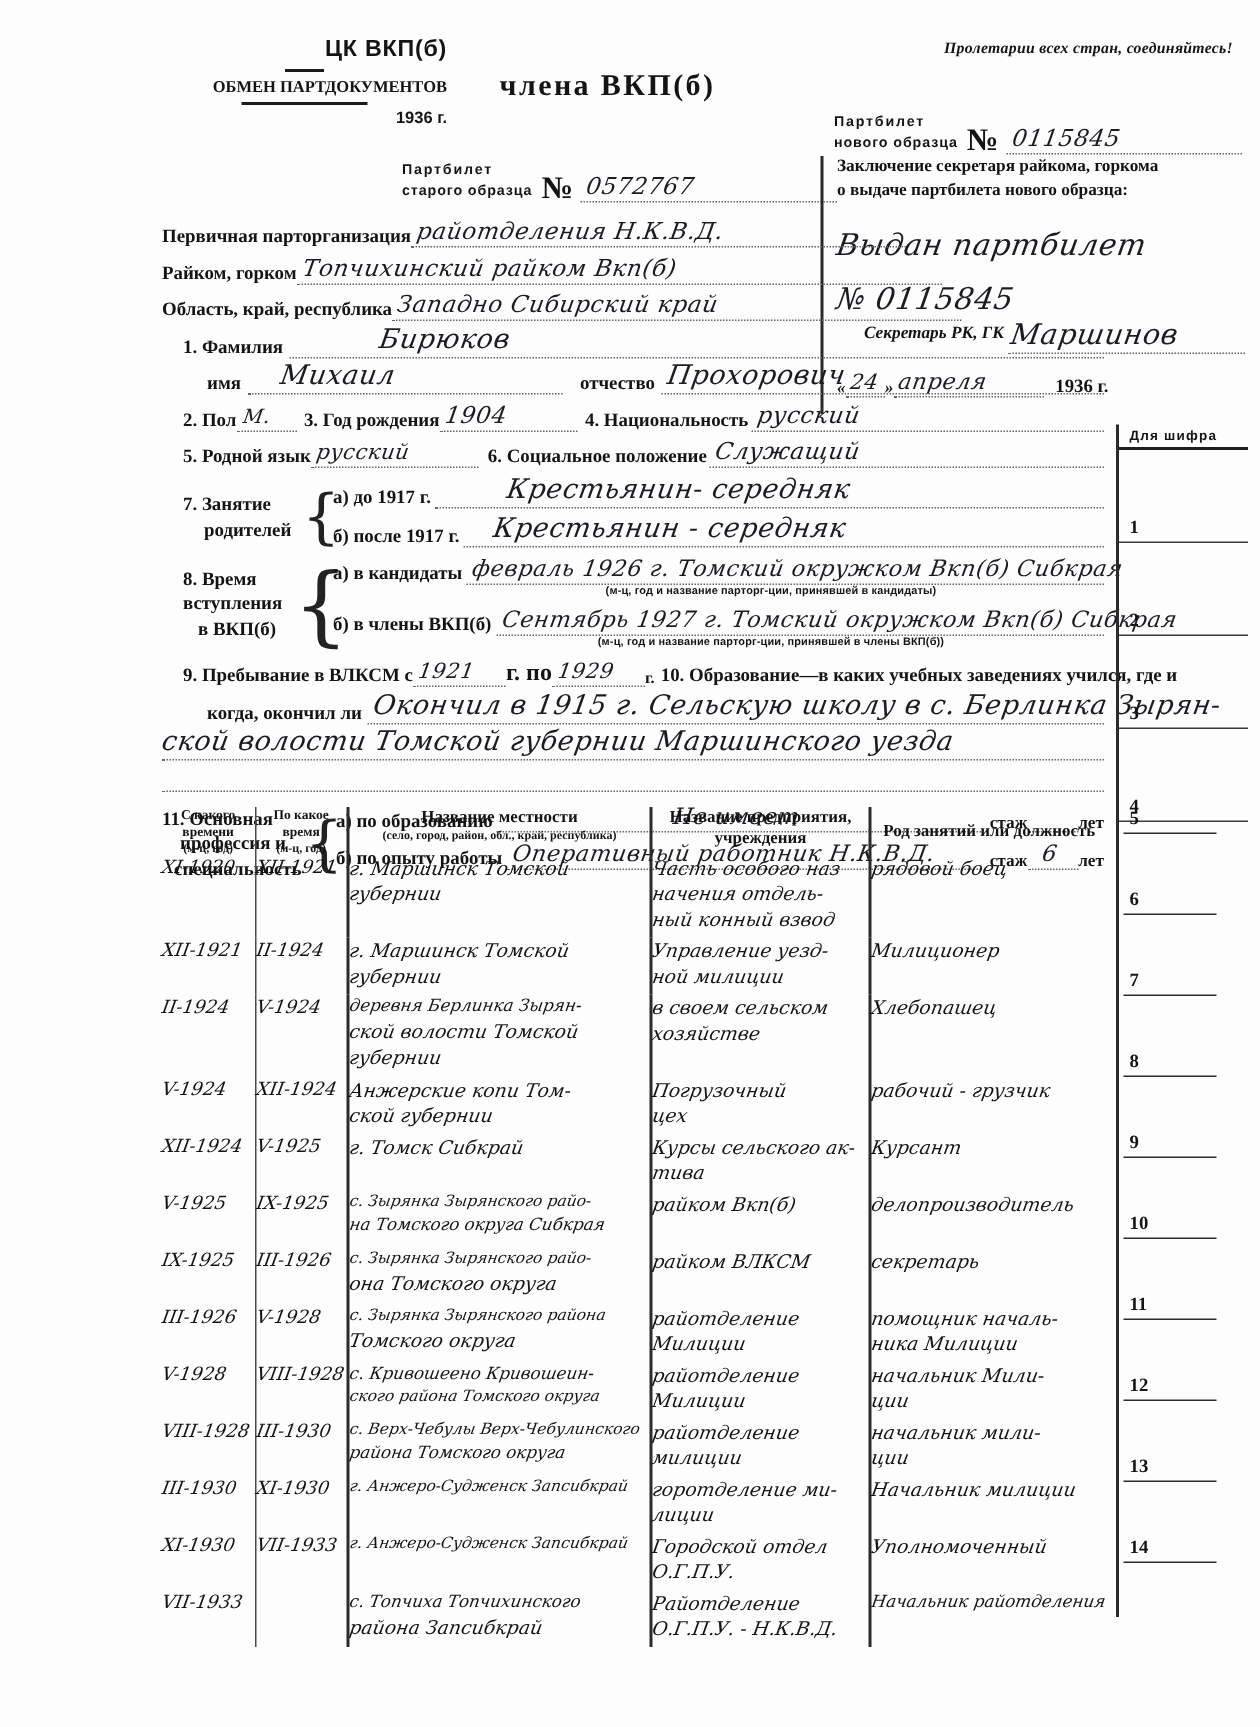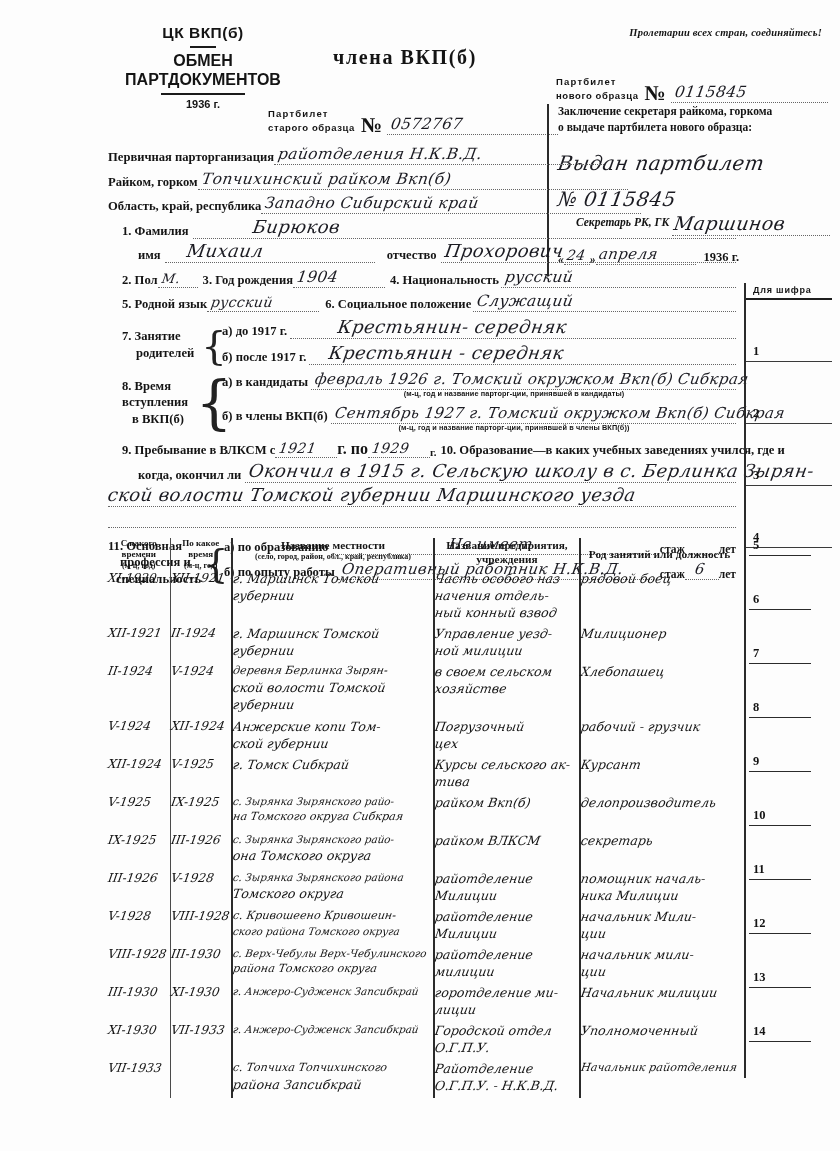--- a/index.html
+++ b/index.html
@@ -26,7 +26,7 @@
   
   .hdr-left {
     position:absolute; left:108px; top:24px; width:190px;
-    text-align:center; line-height:1.18;
+    text-align:right; line-height:1.18;
   }
   .hdr-left .l1 { font-family:"Liberation Sans", sans-serif; font-weight:700; font-size:15.5px; letter-spacing:.5px; }
   .hdr-left .l2 { font-family:"Liberation Sans", sans-serif; font-weight:700; font-size:10.5px; letter-spacing:.2px; margin-top:3px; }

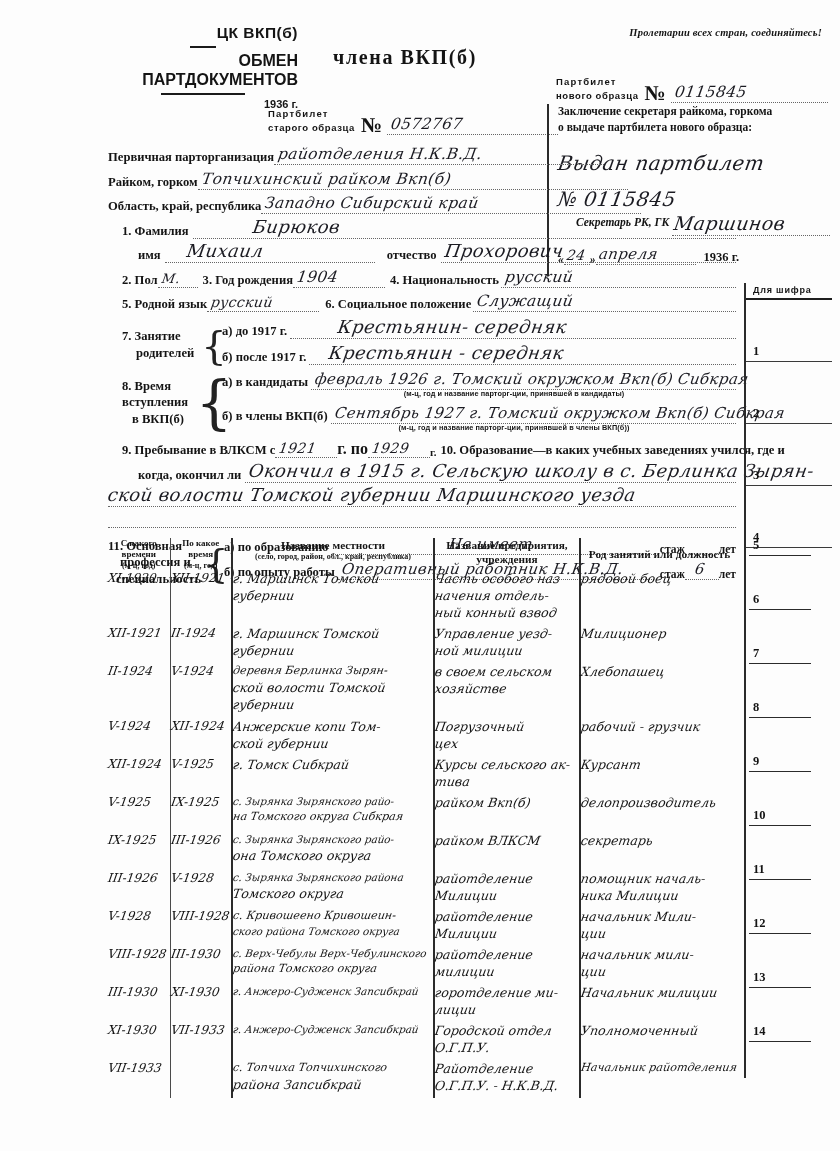--- a/index.html
+++ b/index.html
@@ -31,7 +31,7 @@
   .hdr-left .l1 { font-family:"Liberation Sans", sans-serif; font-weight:700; font-size:15.5px; letter-spacing:.5px; }
   .hdr-left .l2 { font-family:"Liberation Sans", sans-serif; font-weight:700; font-size:10.5px; letter-spacing:.2px; margin-top:3px; }
   .hdr-left .rule { width:26px; height:2px; background:#1b1b1b; margin:4px auto 4px; }
-  .hdr-left .l3 { font-family:Liberation Sans, sans-serif; font-weight:700; font-size:16px; }
+  .hdr-left .l3 { font-family:Liberation Serif, serif; font-weight:700; font-size:11px; }
   .hdr-left .rule2 { width:84px; height:1.5px; background:#1b1b1b; margin:3px auto 3px; }
   .hdr-left .l4 { font-family:"Liberation Sans", sans-serif; font-weight:700; font-size:11px; }
 

